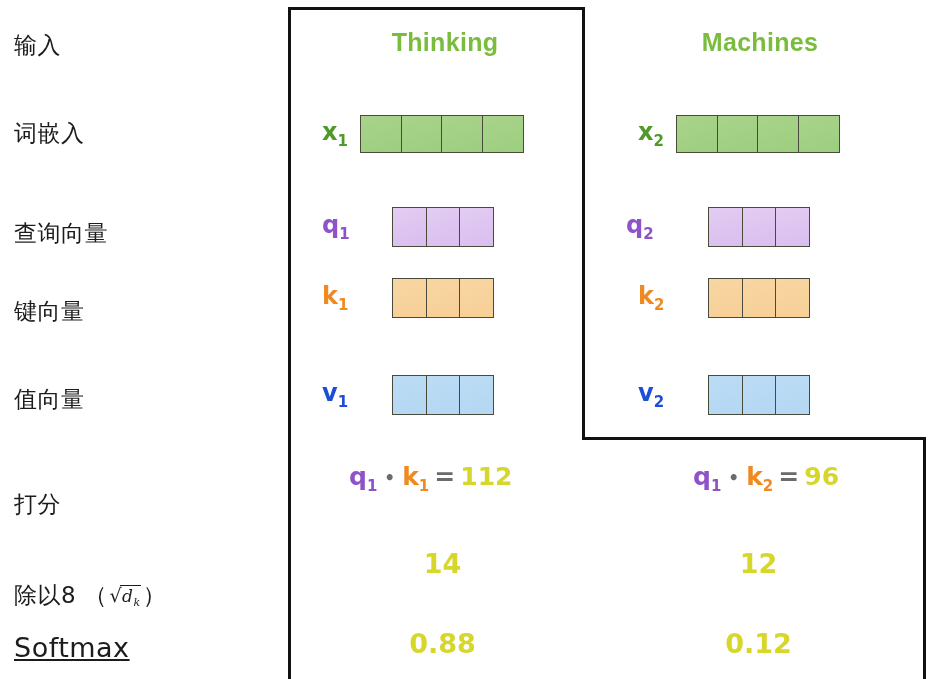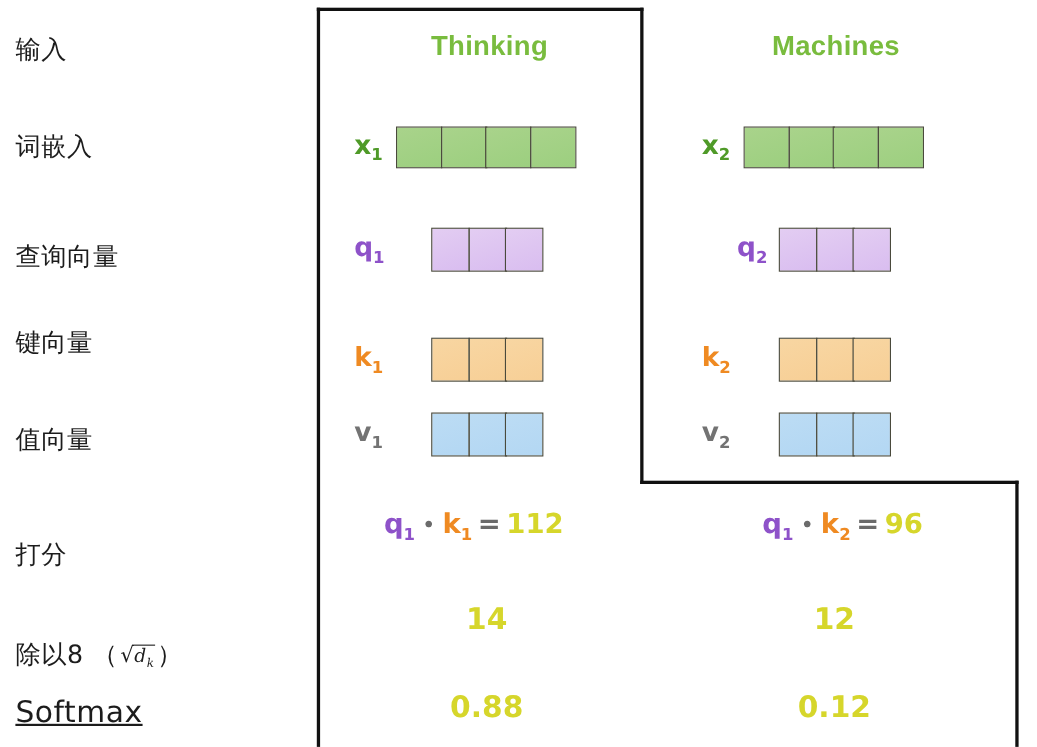--- a/index.html
+++ b/index.html
@@ -158,7 +158,7 @@
       <div class="cell c-purple" style="width:35px;height:40px;"></div>
     </div>
 
-    <div class="vec-label lbl-purple" style="left:670px;">
+    <div class="vec-label lbl-purple" style="left:626px;">
       <span>q</span><span class="idx">2</span>
     </div>
     <div class="vec-cells" style="left:708px;">

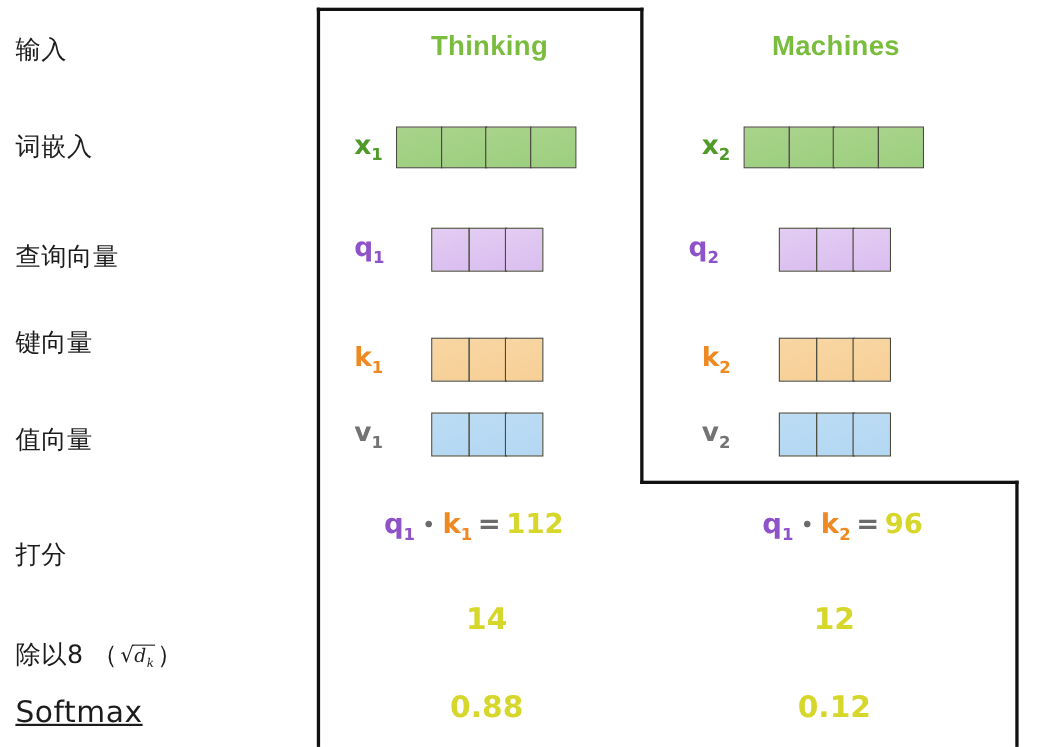--- a/index.html
+++ b/index.html
@@ -168,7 +168,7 @@
     </div>
   </div>
 
-  <div class="vec-row" style="left:0;top:303px;width:844px;">
+  <div class="vec-row" style="left:0;top:274px;width:844px;">
     <div class="vec-label lbl-orange" style="left:322px;">
       <span>k</span><span class="idx">1</span>
     </div>

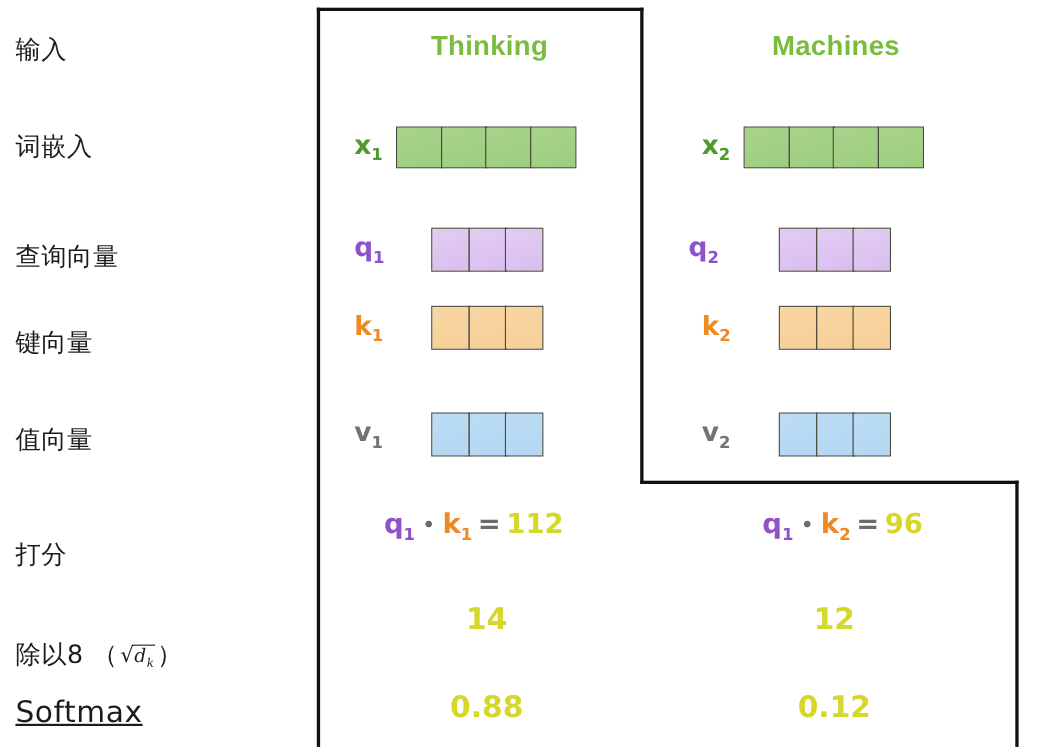--- a/index.html
+++ b/index.html
@@ -73,7 +73,7 @@
   .lbl-green {color:#4f9a28;}
   .lbl-purple{color:#8e52c9;}
   .lbl-orange{color:#ef8a22;}
-  .lbl-blue  {color:#737373;}
+  .lbl-blue  {color:#1d4ed8;}
 
   
   .formula-row{position:absolute;height:40px;}

